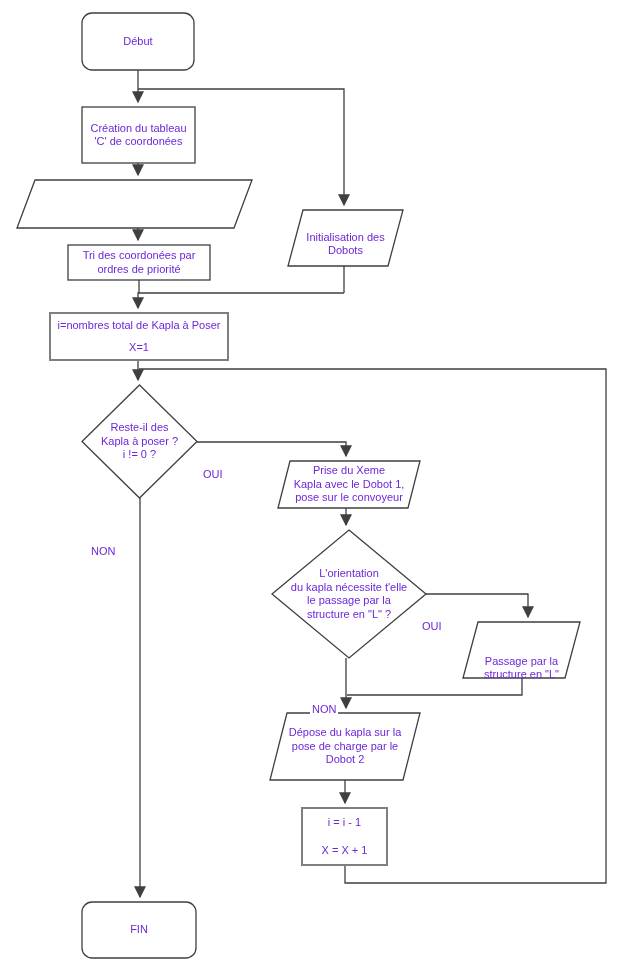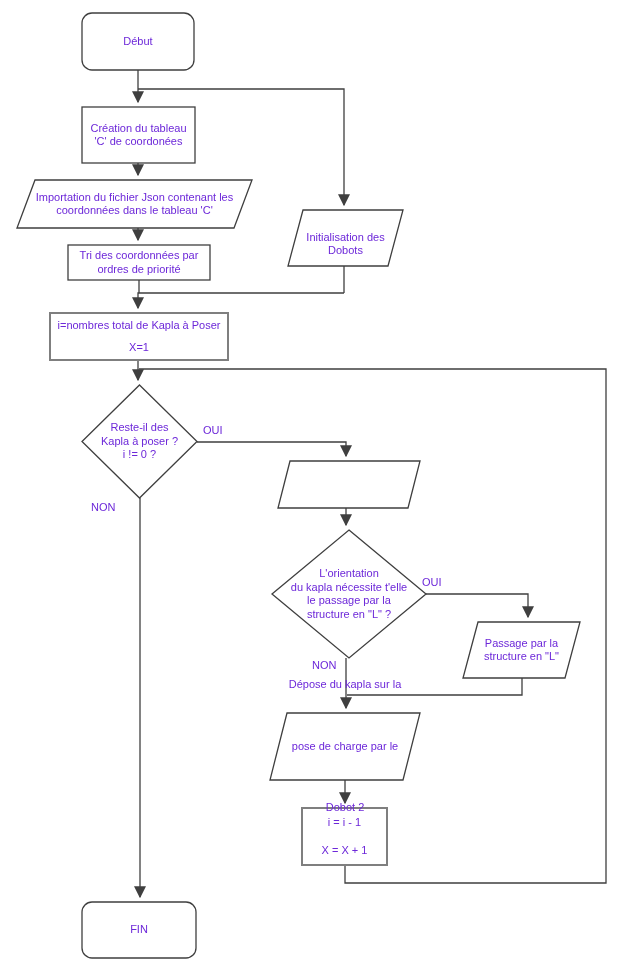--- a/index.html
+++ b/index.html
@@ -94,10 +94,6 @@
     <span>'C' de coordonées</span>
   </div>
 
-  <div class="node-label" style="left:17px; top:180px; width:235px; height:48px;">
-    <span>Importation du fichier Json contenant les</span>
-    <span>coordonnées dans le tableau 'C'</span>
-  </div>
 
   <div class="node-label" style="left:288px; top:210px; width:115px; height:68px;">
     <span>Initialisation des</span>

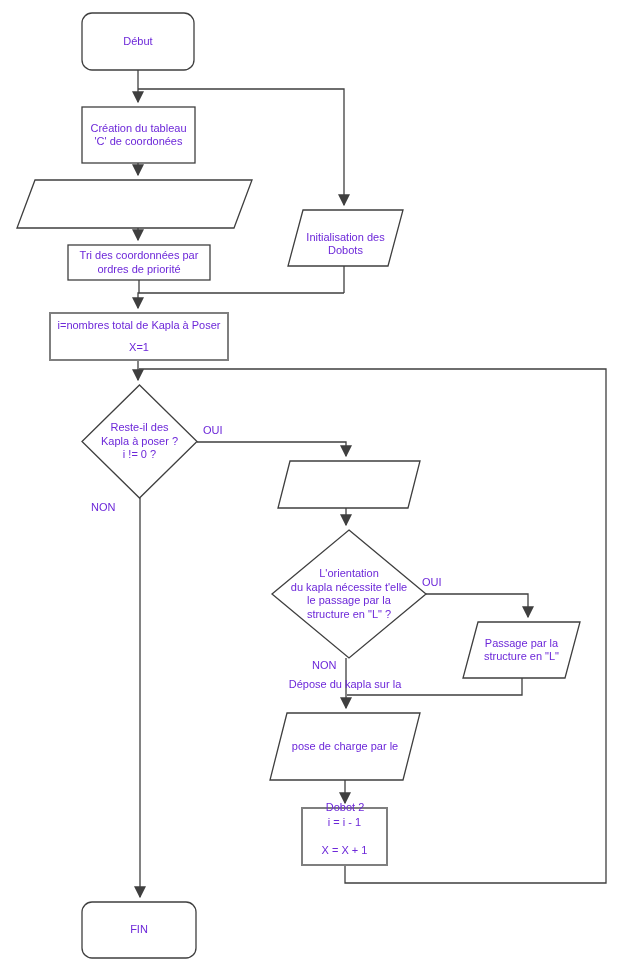--- a/index.html
+++ b/index.html
@@ -101,7 +101,7 @@
   </div>
 
   <div class="node-label" style="left:68px; top:245px; width:142px; height:35px;">
-    <span>Tri des coordonnées par</span>
+    <span>Tri des coordonées par</span>
     <span>ordres de priorité</span>
   </div>
 

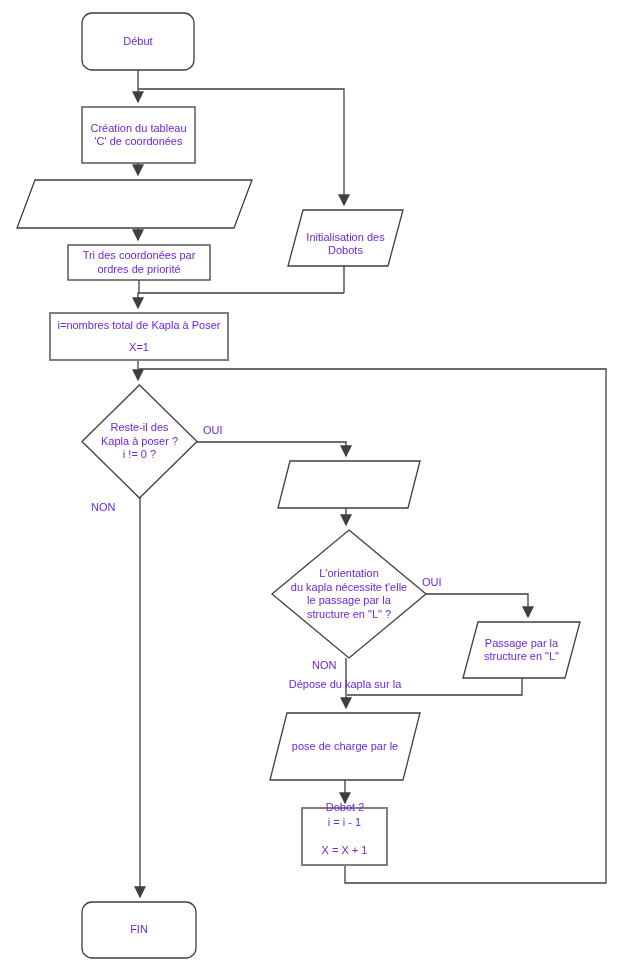--- a/index.html
+++ b/index.html
@@ -35,6 +35,7 @@
     background: #ffffff;
     padding: 0 2px;
     pointer-events: none;
+    margin-top: 44px;
   }
 </style>
 </head>

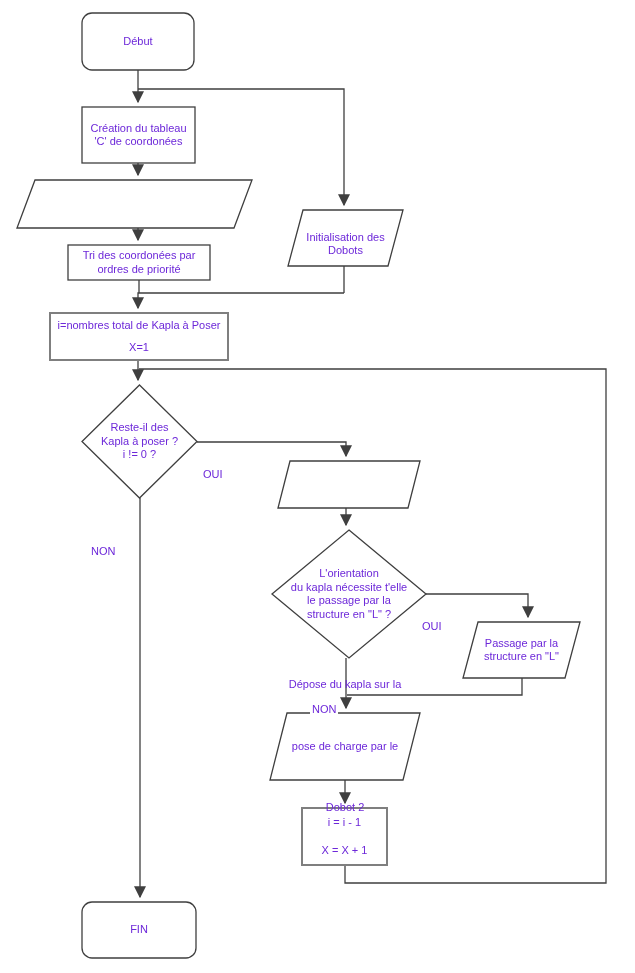--- a/index.html
+++ b/index.html
@@ -117,6 +117,11 @@
     <span>i != 0 ?</span>
   </div>
 
+  <div class="node-label" style="left:278px; top:461px; width:142px; height:47px;">
+    <span>Prise du Xeme</span>
+    <span>Kapla avec le Dobot 1,</span>
+    <span>pose sur le convoyeur</span>
+  </div>
 
   <div class="node-label" style="left:272px; top:530px; width:154px; height:128px;">
     <span>L'orientation</span>

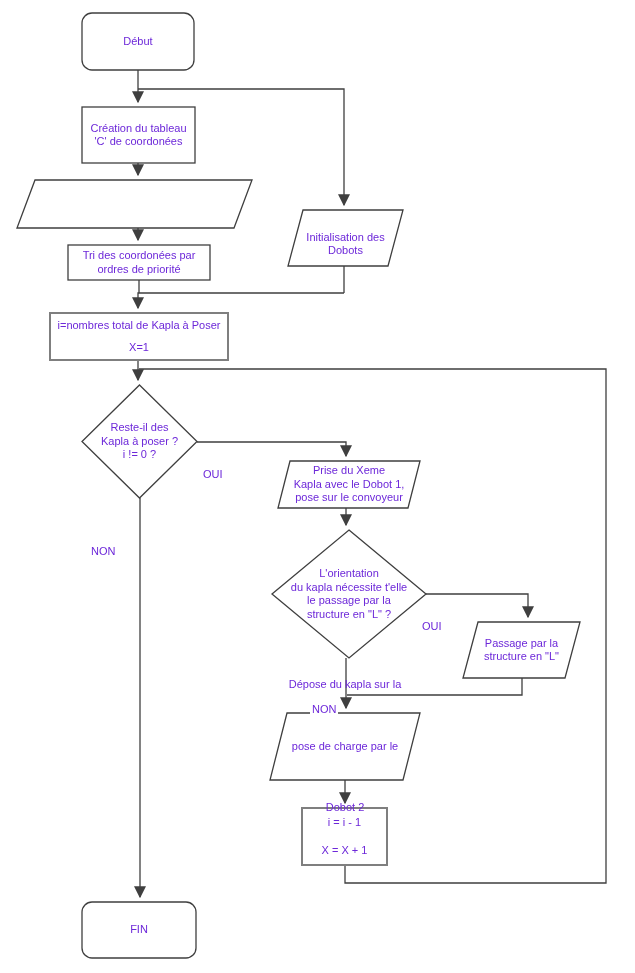--- a/index.html
+++ b/index.html
@@ -130,7 +130,7 @@
     <span>structure en "L" ?</span>
   </div>
 
-  <div class="node-label" style="left:463px; top:622px; width:117px; height:56px;">
+  <div class="node-label" style="left:463px; top:640px; width:117px; height:56px;">
     <span>Passage par la</span>
     <span>structure en "L"</span>
   </div>

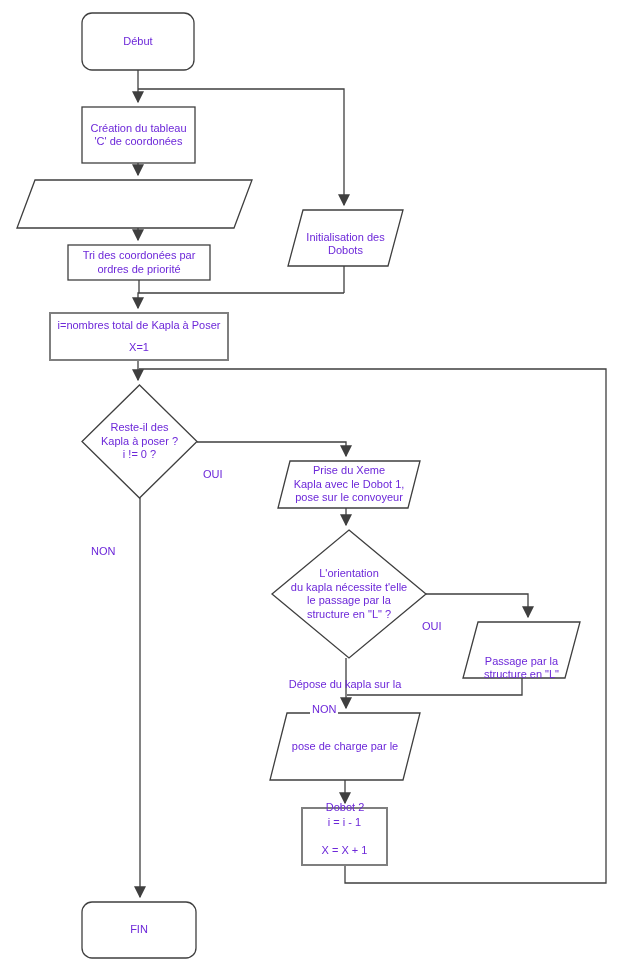--- a/index.html
+++ b/index.html
@@ -135,7 +135,7 @@
     <span>structure en "L"</span>
   </div>
 
-  <div class="node-label" style="left:270px; top:713px; width:150px; height:67px;gap:48px;">
+  <div class="node-label" style="left:270px; top:713px; width:150px; height:67px;">
     <span>Dépose du kapla sur la</span>
     <span>pose de charge par le</span>
     <span>Dobot 2</span>

